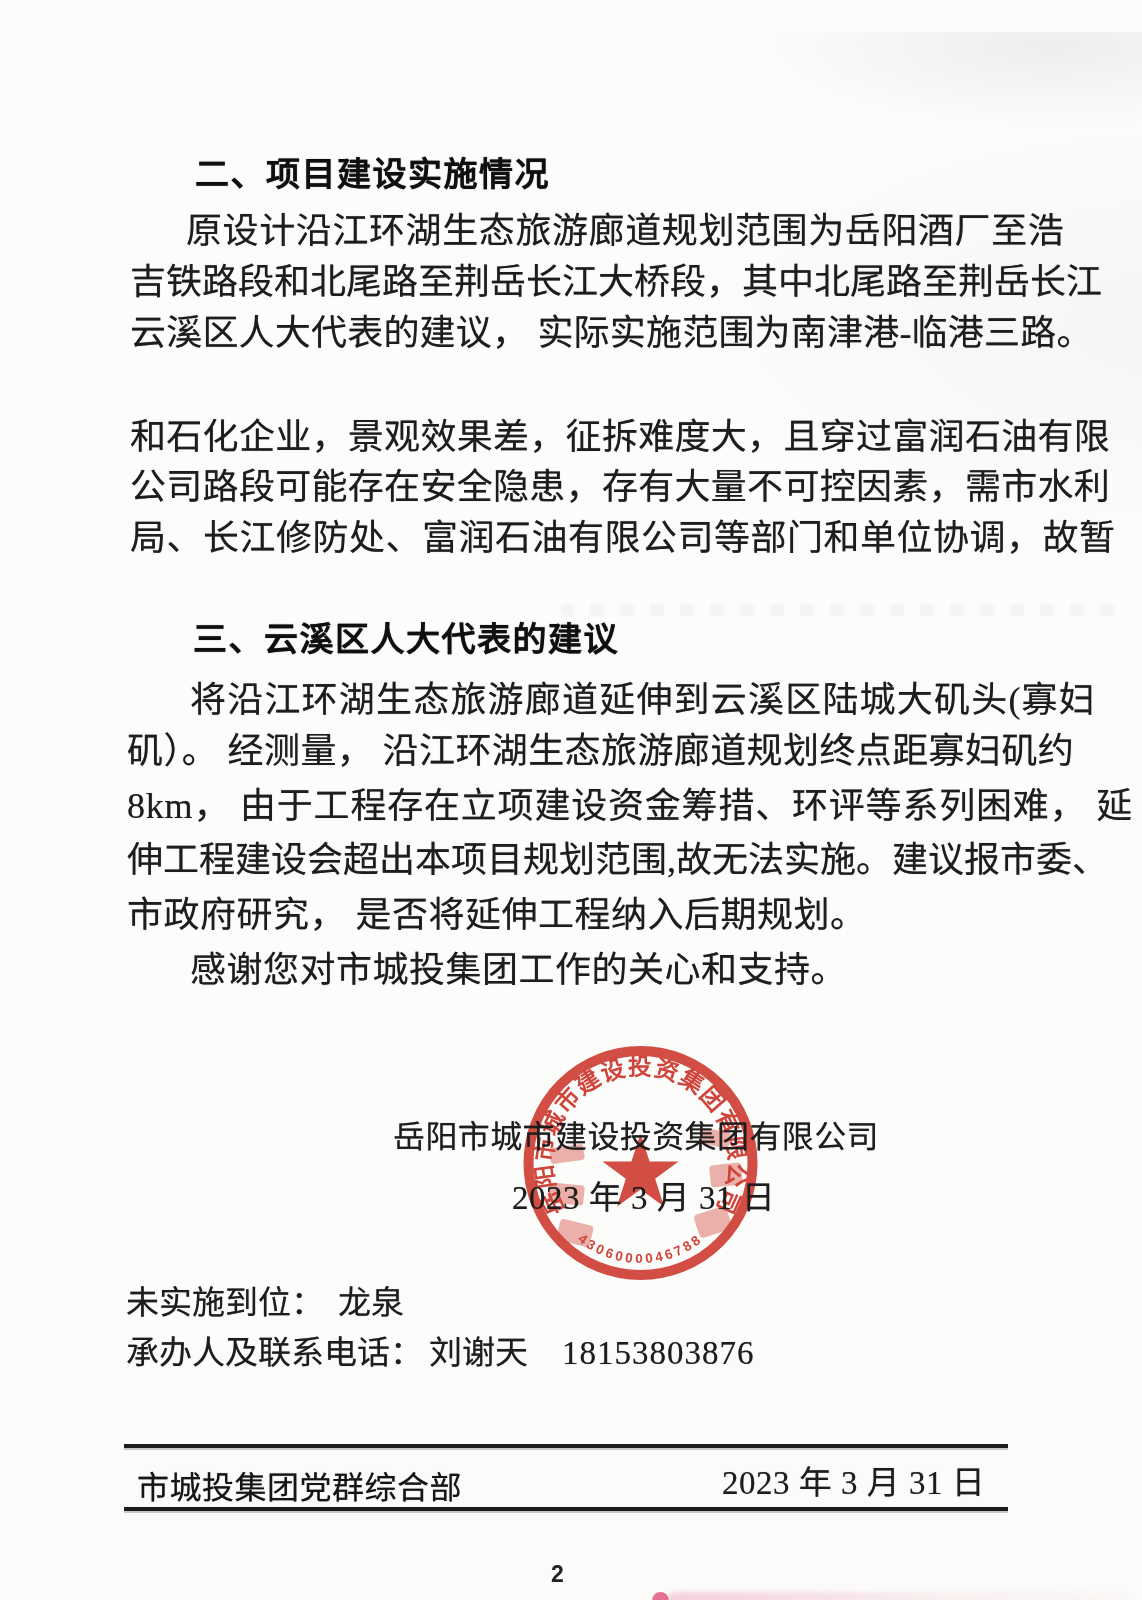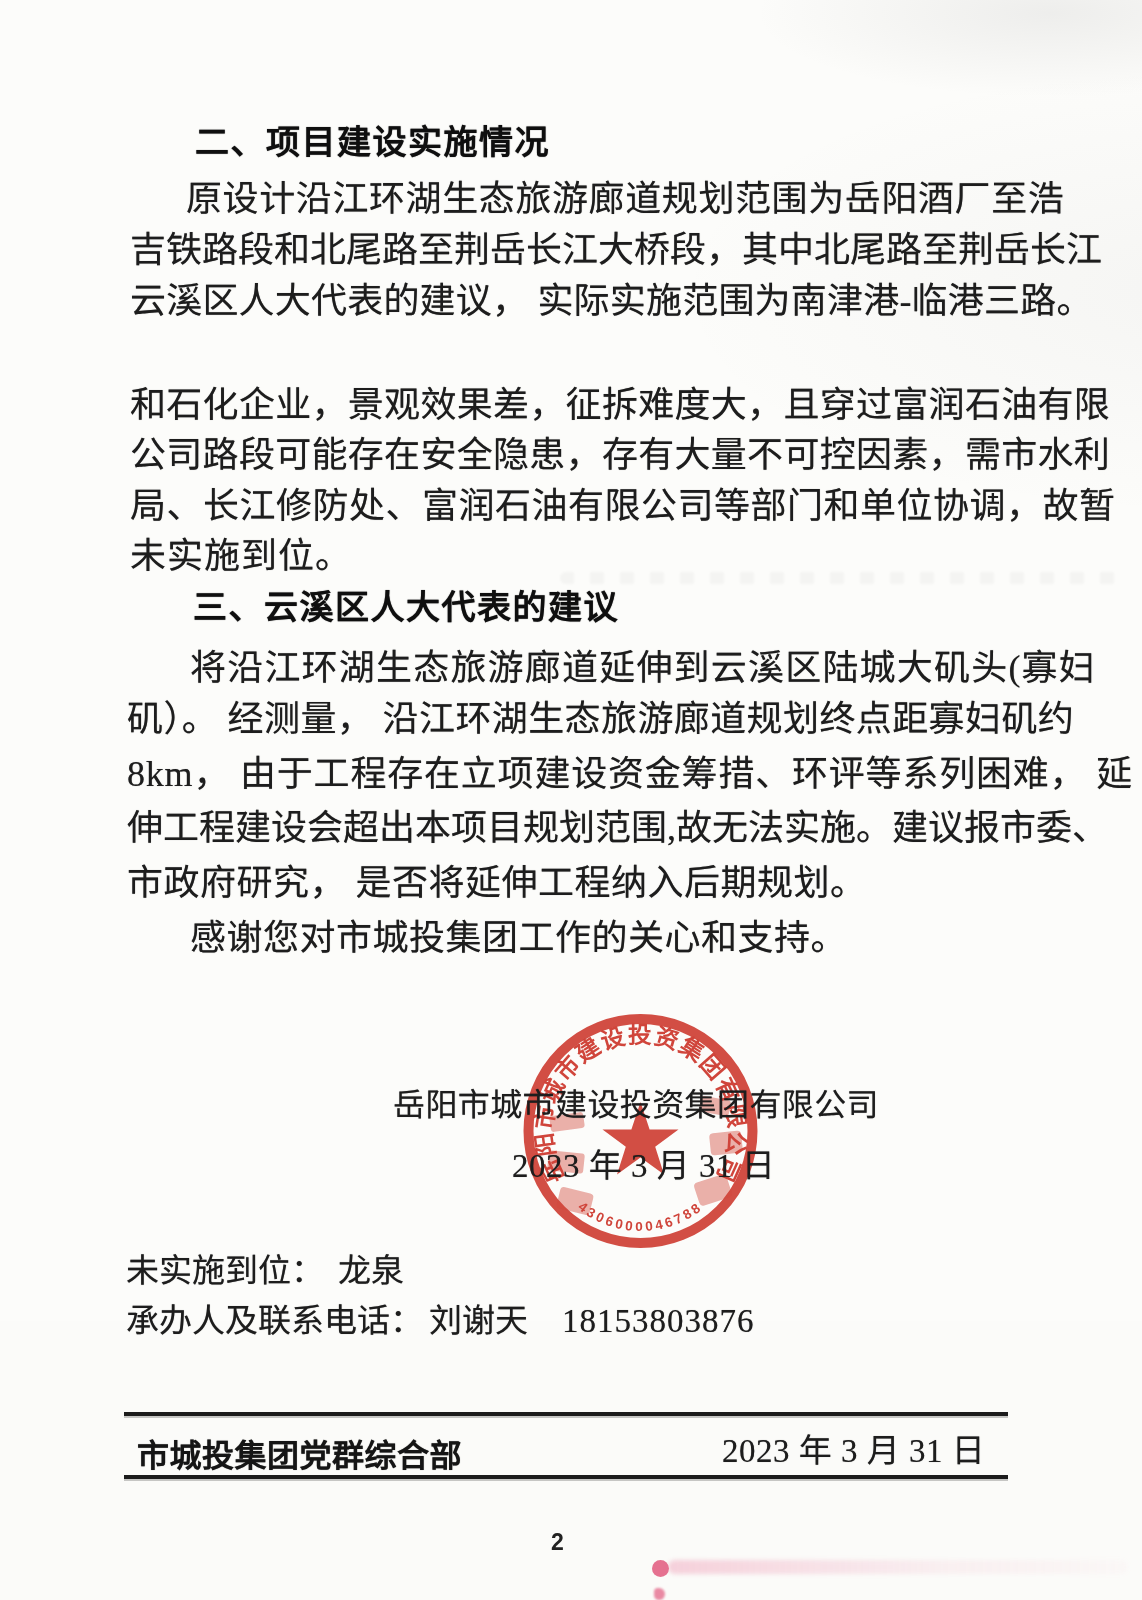--- a/index.html
+++ b/index.html
@@ -11,7 +11,7 @@
   .page{position:absolute;inset:0;width:1142px;height:1321px;background:
     radial-gradient(ellipse 420px 120px at 92% 1%, rgba(150,150,150,.14), rgba(0,0,0,0) 70%),
     radial-gradient(ellipse 700px 300px at 105% 22%, rgba(120,120,120,.05), rgba(0,0,0,0) 75%),
-    linear-gradient(#fcfcfa,#fcfcfa);
+    linear-gradient(#fcfcfa,#fcfcfa); margin-top: 32px;
   }
   .line{
     position:absolute;white-space:pre;color:#1d1d1d;

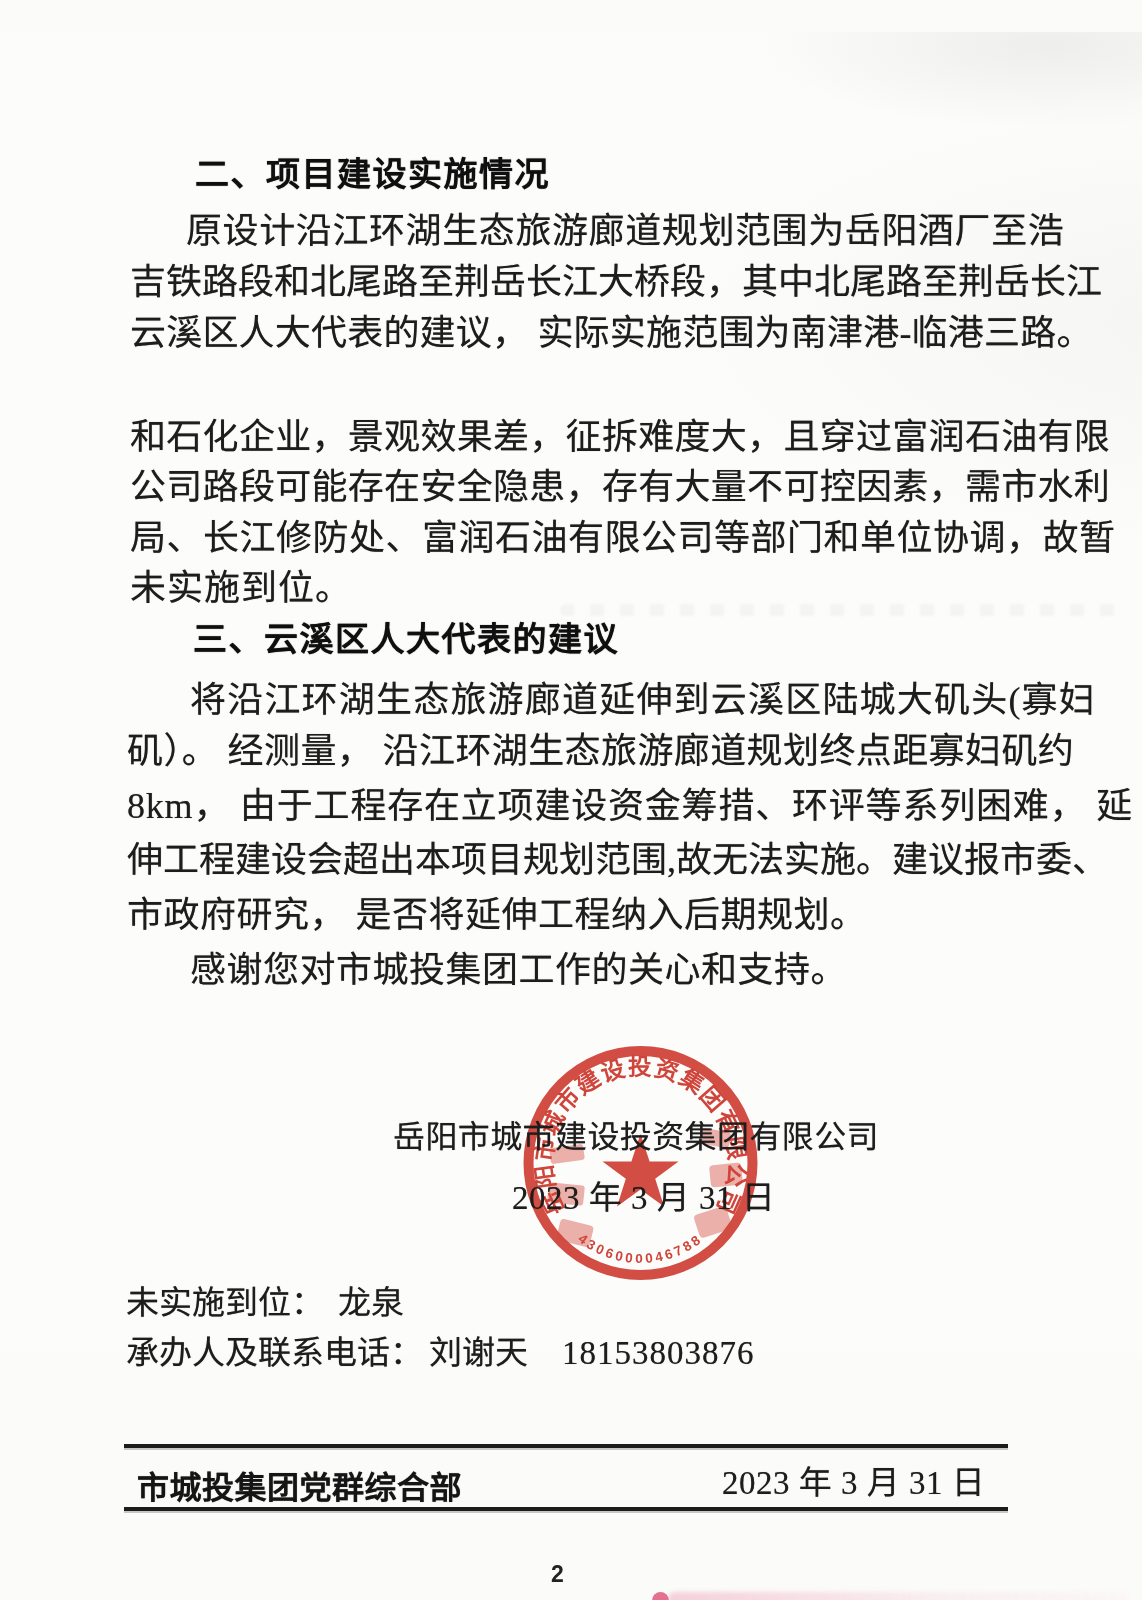--- a/index.html
+++ b/index.html
@@ -67,7 +67,6 @@
   <div class="line z-text" style="left:130px;top:385px;letter-spacing:.3px;text-align:right;">和石化企业，景观效果差，征拆难度大，且穿过富润石油有限</div>
   <div class="line z-text" style="left:130px;top:435px;letter-spacing:.3px;">公司路段可能存在安全隐患，存有大量不可控因素，需市水利</div>
   <div class="line z-text" style="left:130px;top:486px;letter-spacing:.5px;">局、长江修防处、富润石油有限公司等部门和单位协调，故暂</div>
-  <div class="line z-text" style="left:130px;top:536px;letter-spacing:1px;">未实施到位。</div>
 
   <div class="heading z-text" style="left:193px;top:589px;">三、云溪区人大代表的建议</div>
   <div class="line z-text" style="left:190px;top:648px;letter-spacing:1.2px;">将沿江环湖生态旅游廊道延伸到云溪区陆城大矶头(寡妇</div>

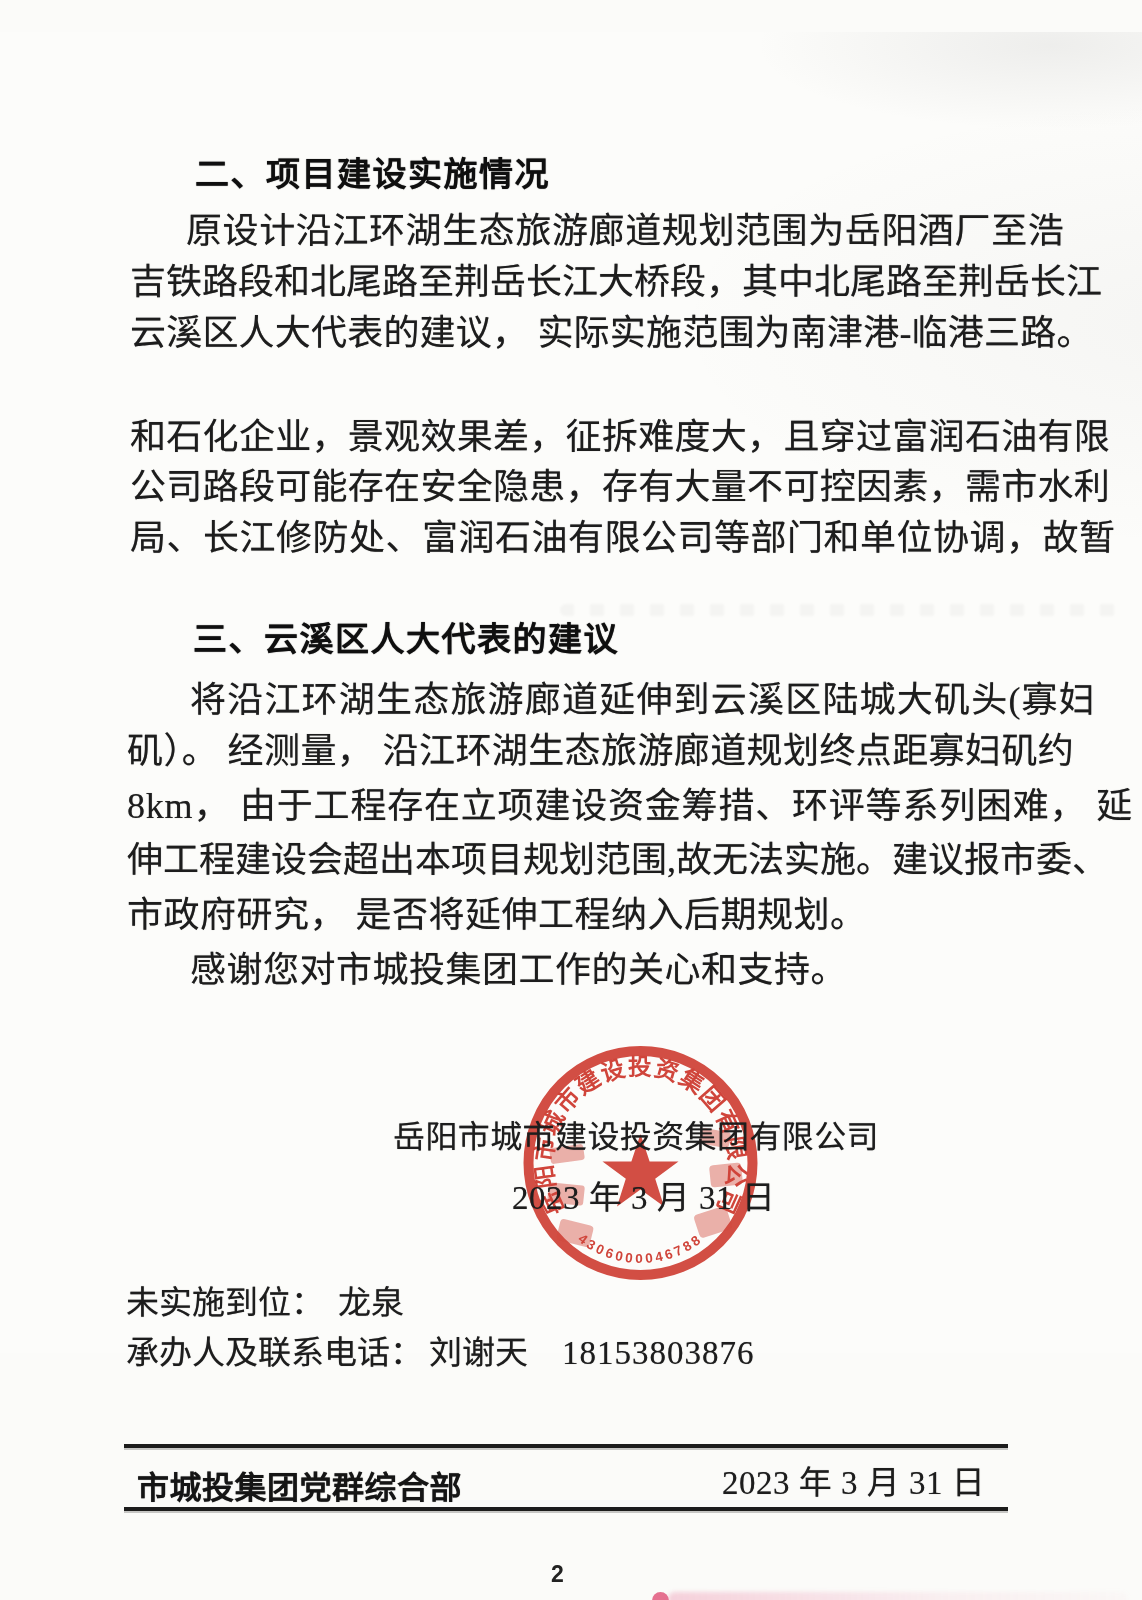--- a/index.html
+++ b/index.html
@@ -28,7 +28,7 @@
   .sig{font-size:32px;letter-spacing:.4px;}
   .footer-rule{position:absolute;left:124px;width:884px;height:4px;background:#1c1c1c;box-shadow:0 2px 0 rgba(40,40,40,.25);}
   .footer-dept{
-    position:absolute;font-family:"Liberation Sans", sans-serif;font-weight:700;
+    position:absolute;font-family:"Liberation Sans", sans-serif;font-weight:400;
     font-size:32px;color:#151515;white-space:pre;letter-spacing:.5px;
     text-shadow:0 0 .8px rgba(0,0,0,.6);
   }

